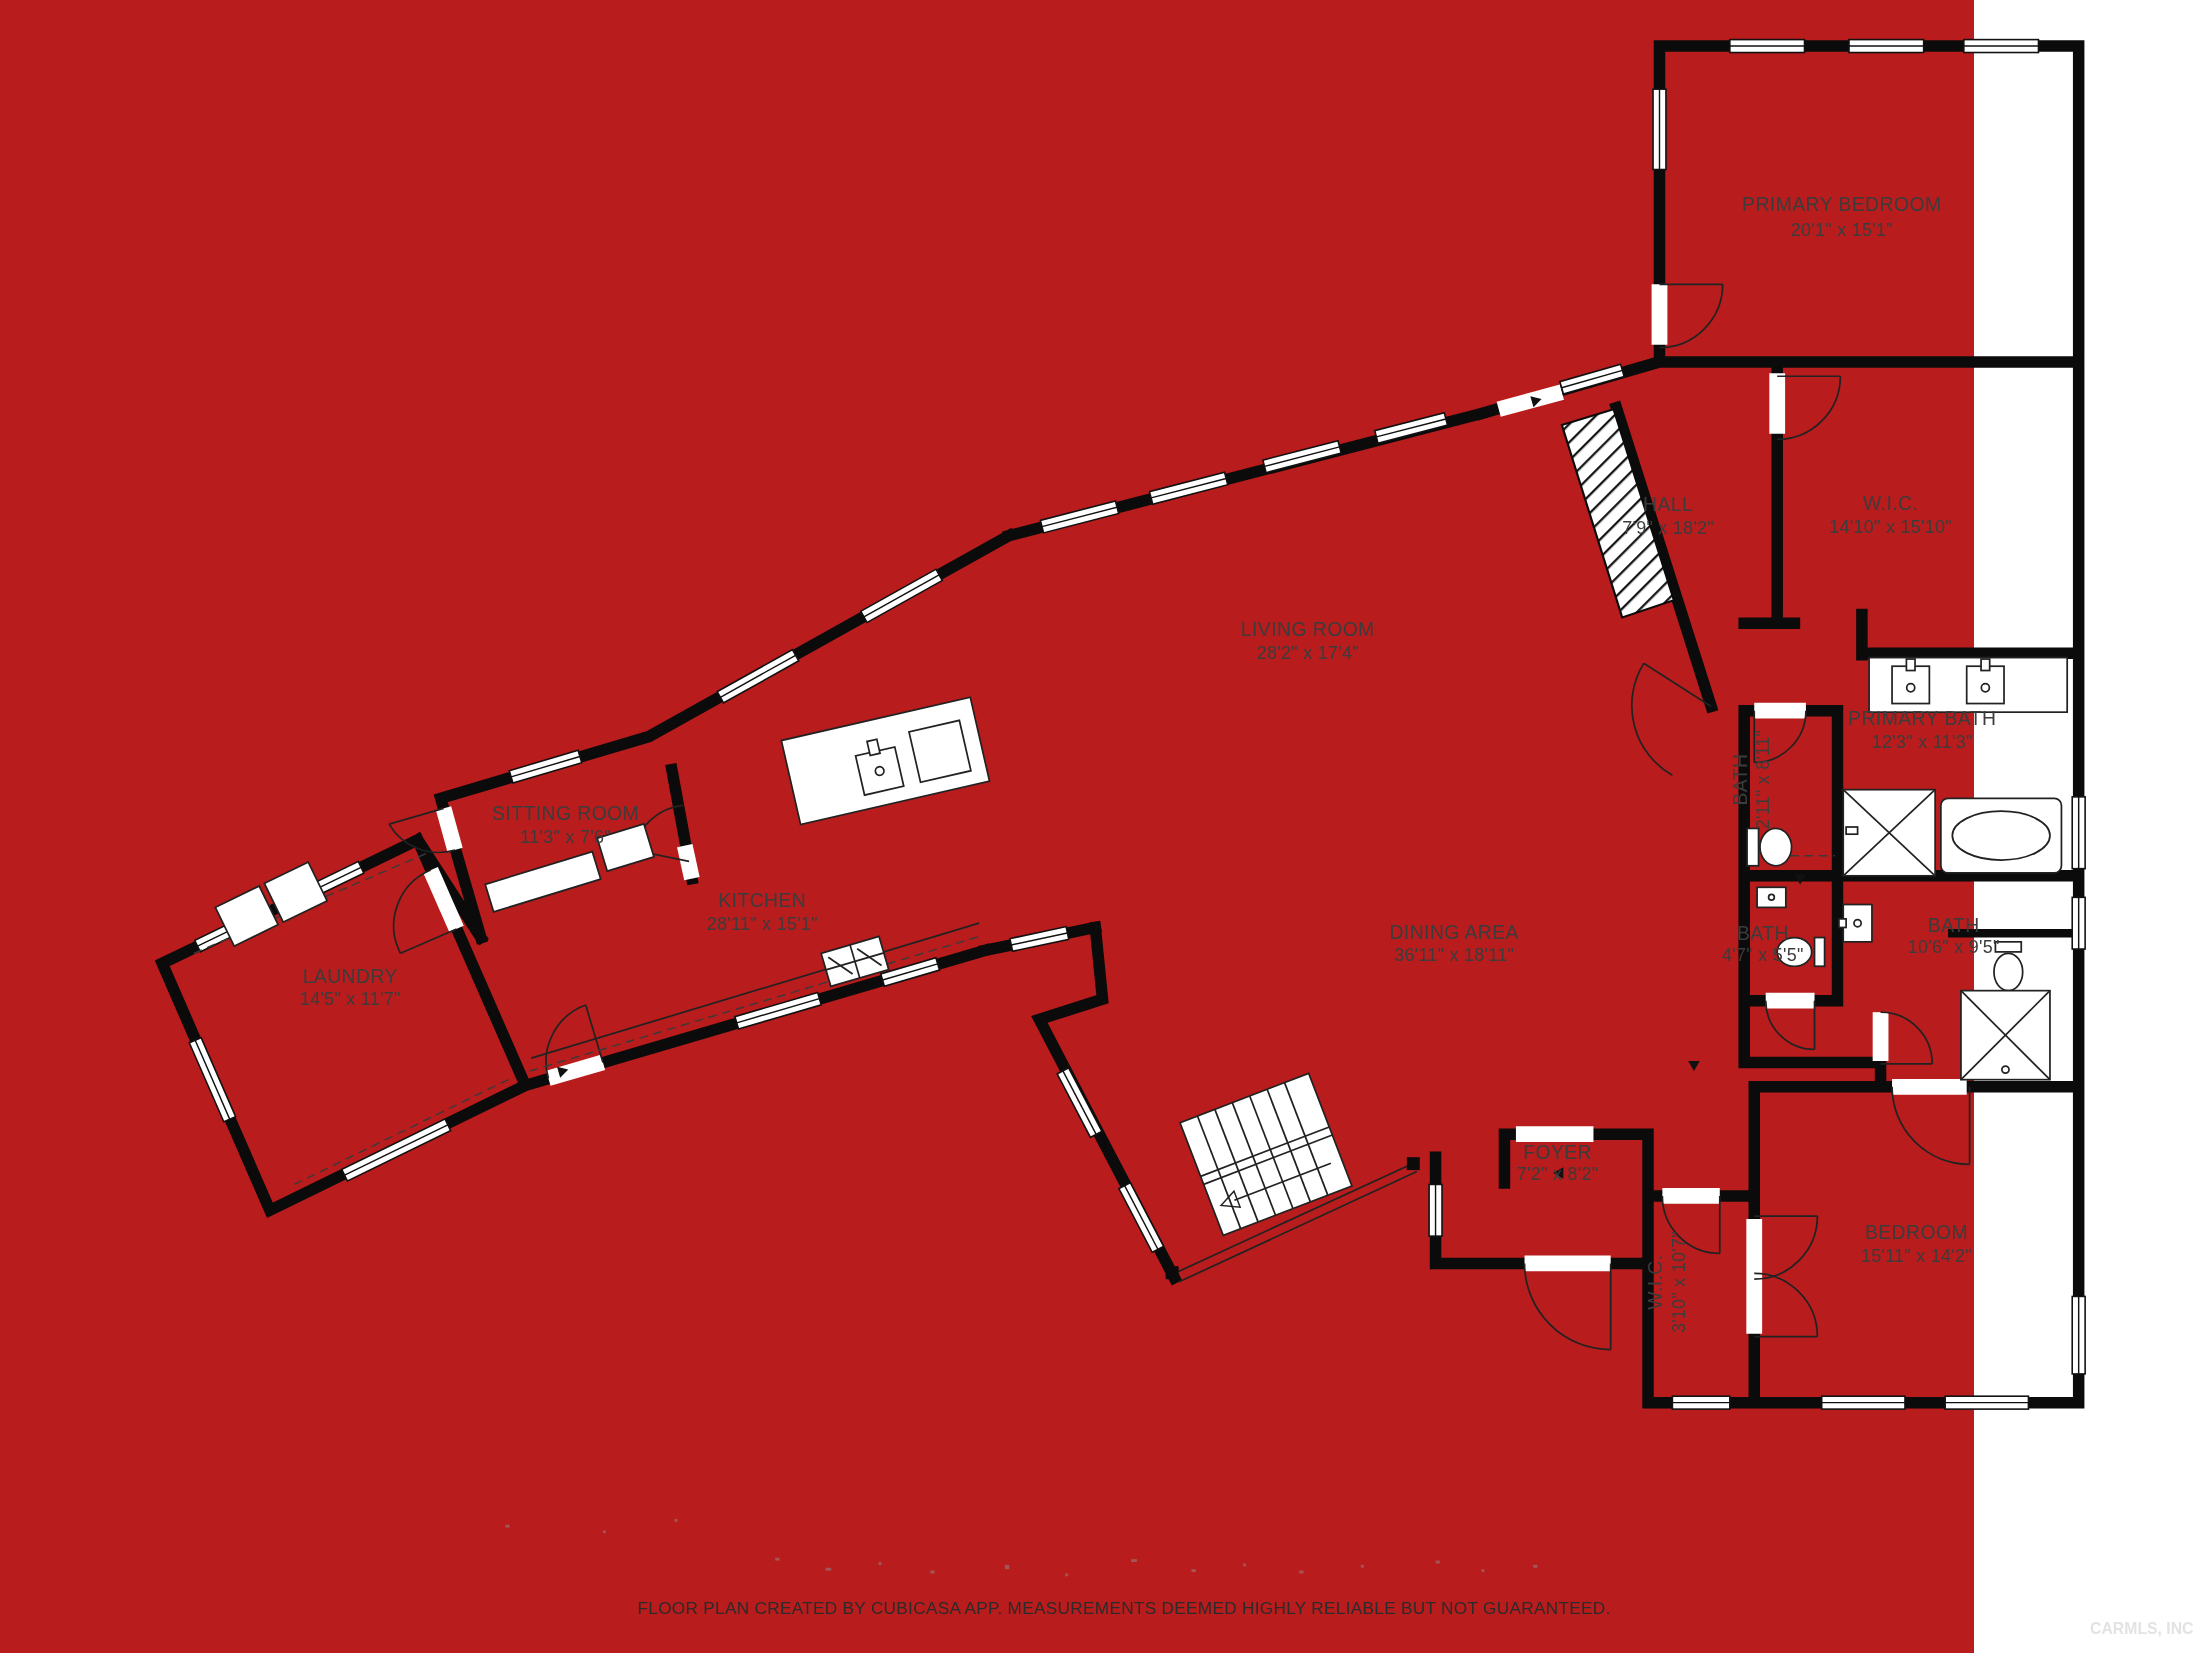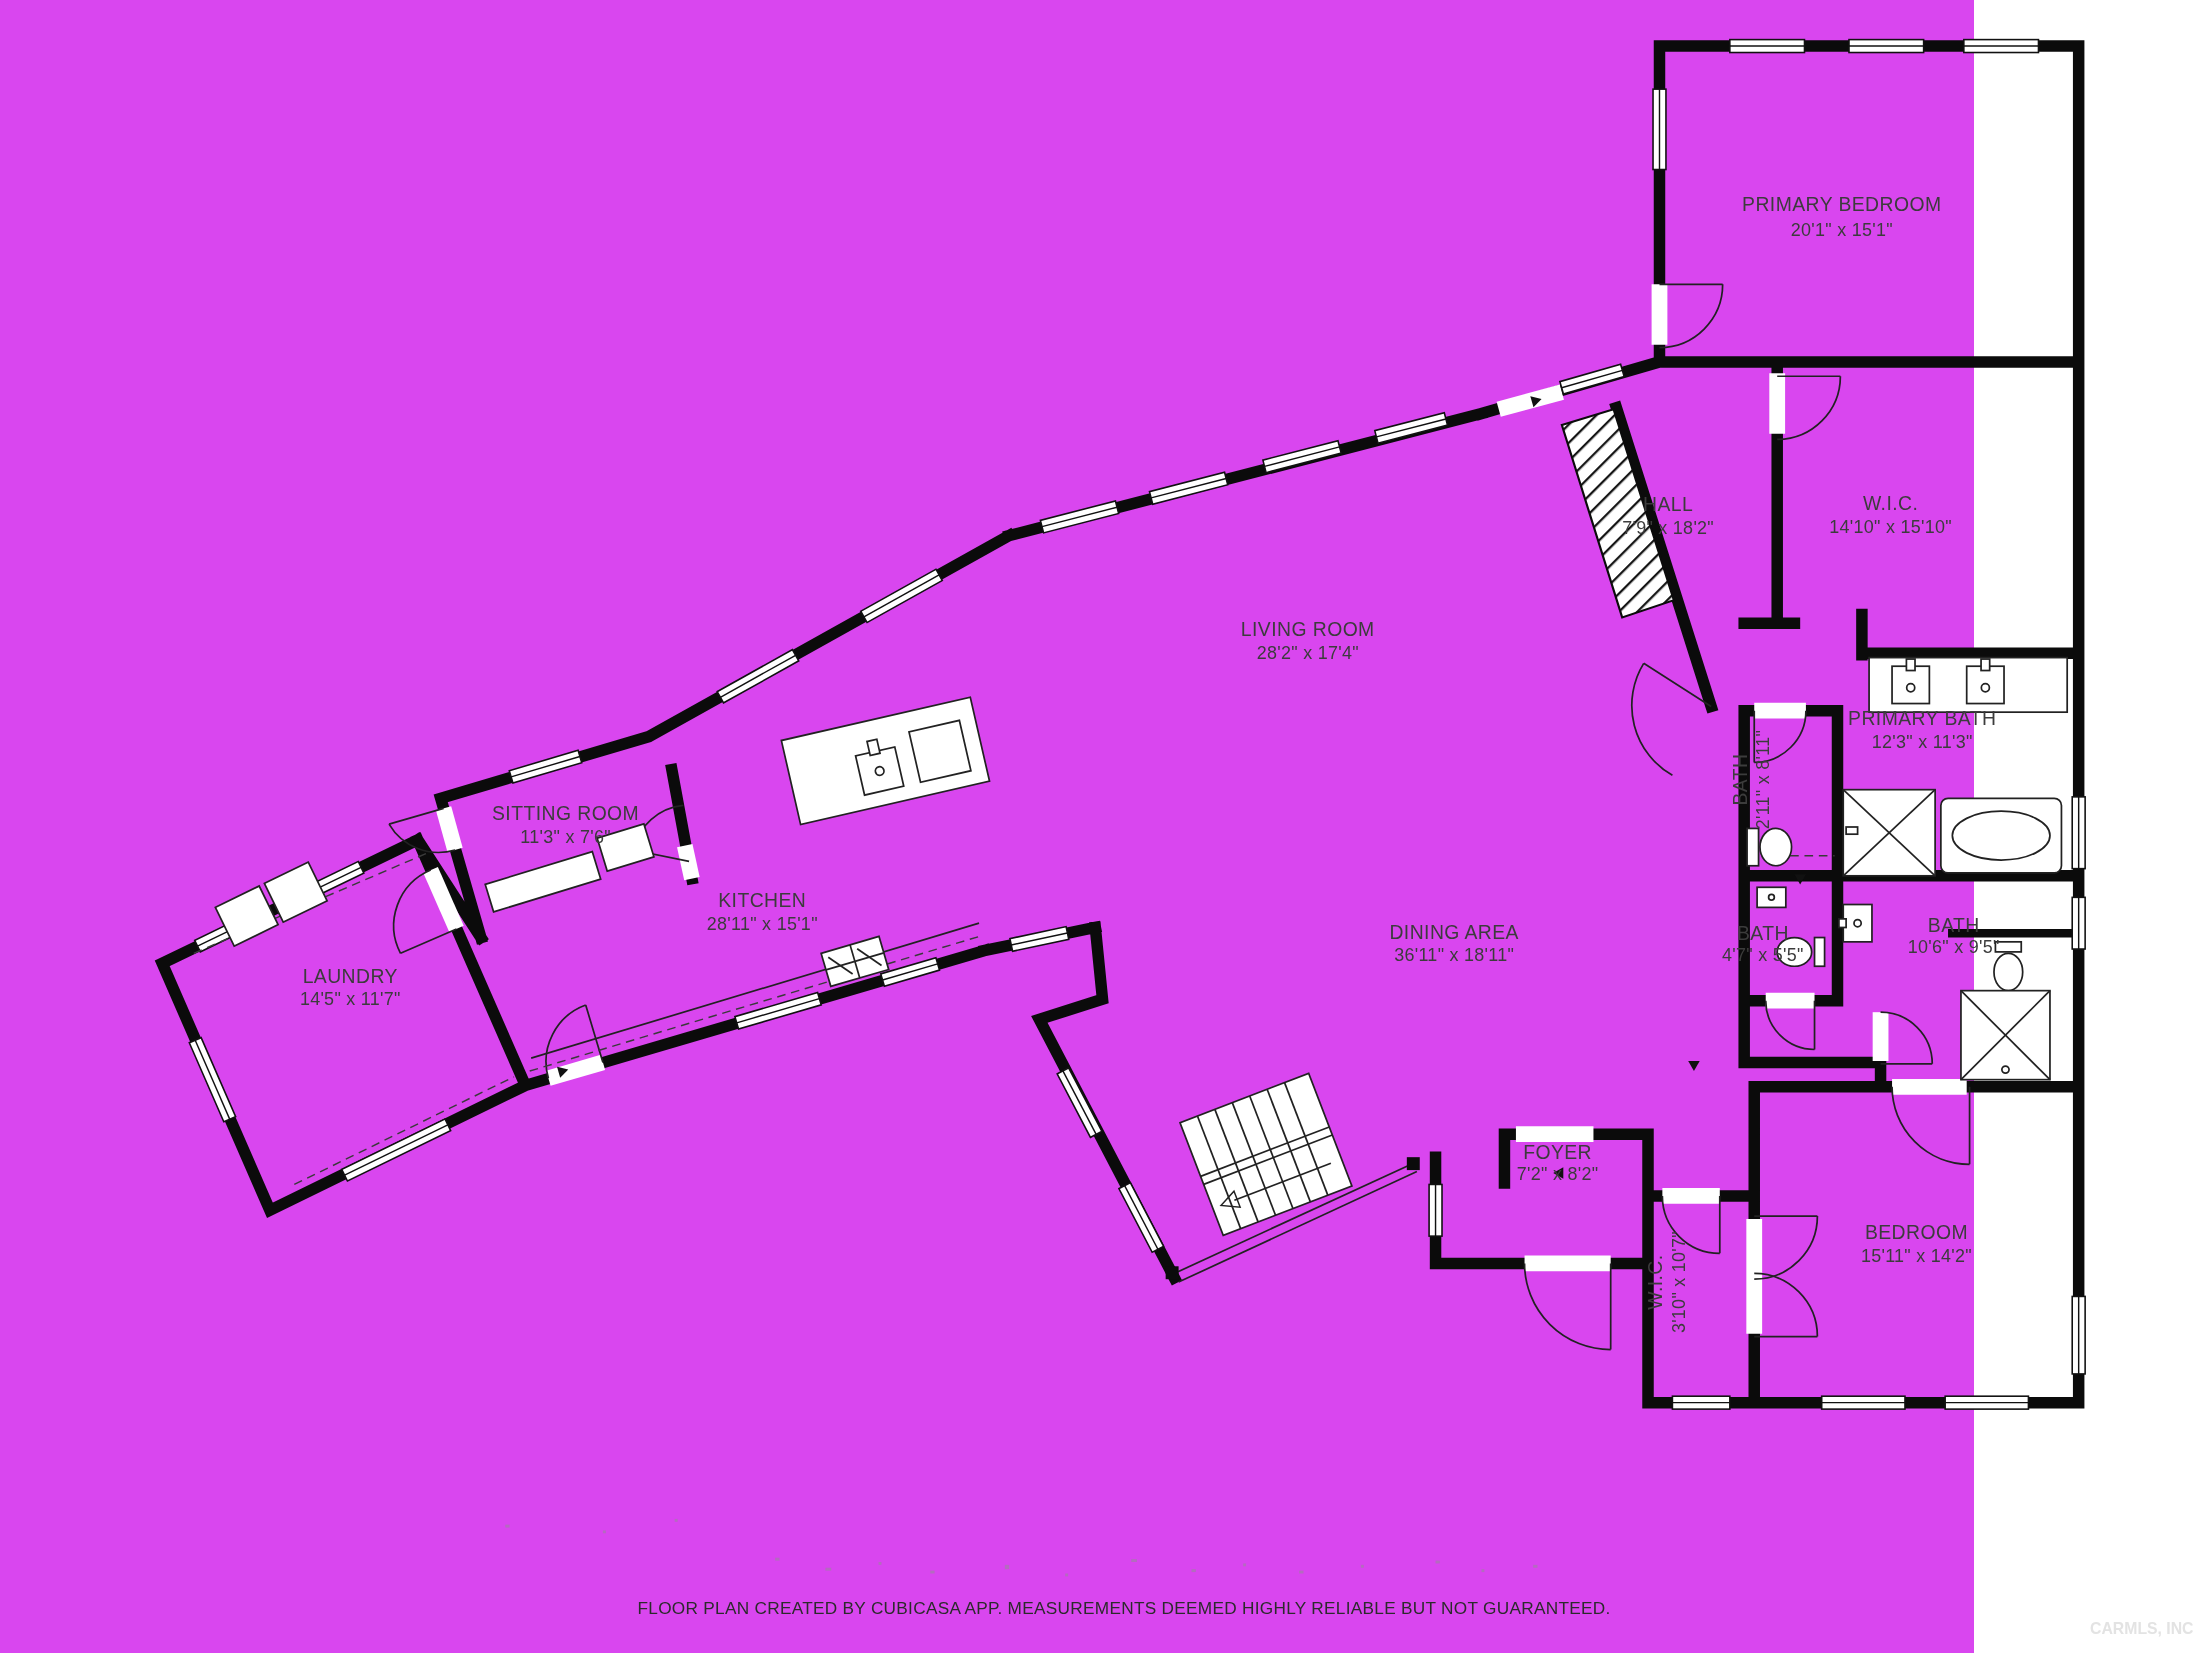--- a/index.html
+++ b/index.html
@@ -3,7 +3,7 @@
 <meta charset="utf-8">
 <style>
   html,body{margin:0;padding:0;background:#ffffff;}
-  .page{width:1974px;height:1654px;background:#d946ef;position:relative;}
+  .page{width:1974px;height:1654px;background:#b91c1c;position:relative;}
   svg{display:block;}
   .wall{stroke:#0b0b0b;stroke-width:8;fill:none;stroke-linecap:square;stroke-linejoin:miter;}
   .wall6{stroke:#0b0b0b;stroke-width:6;fill:none;stroke-linecap:square;}

